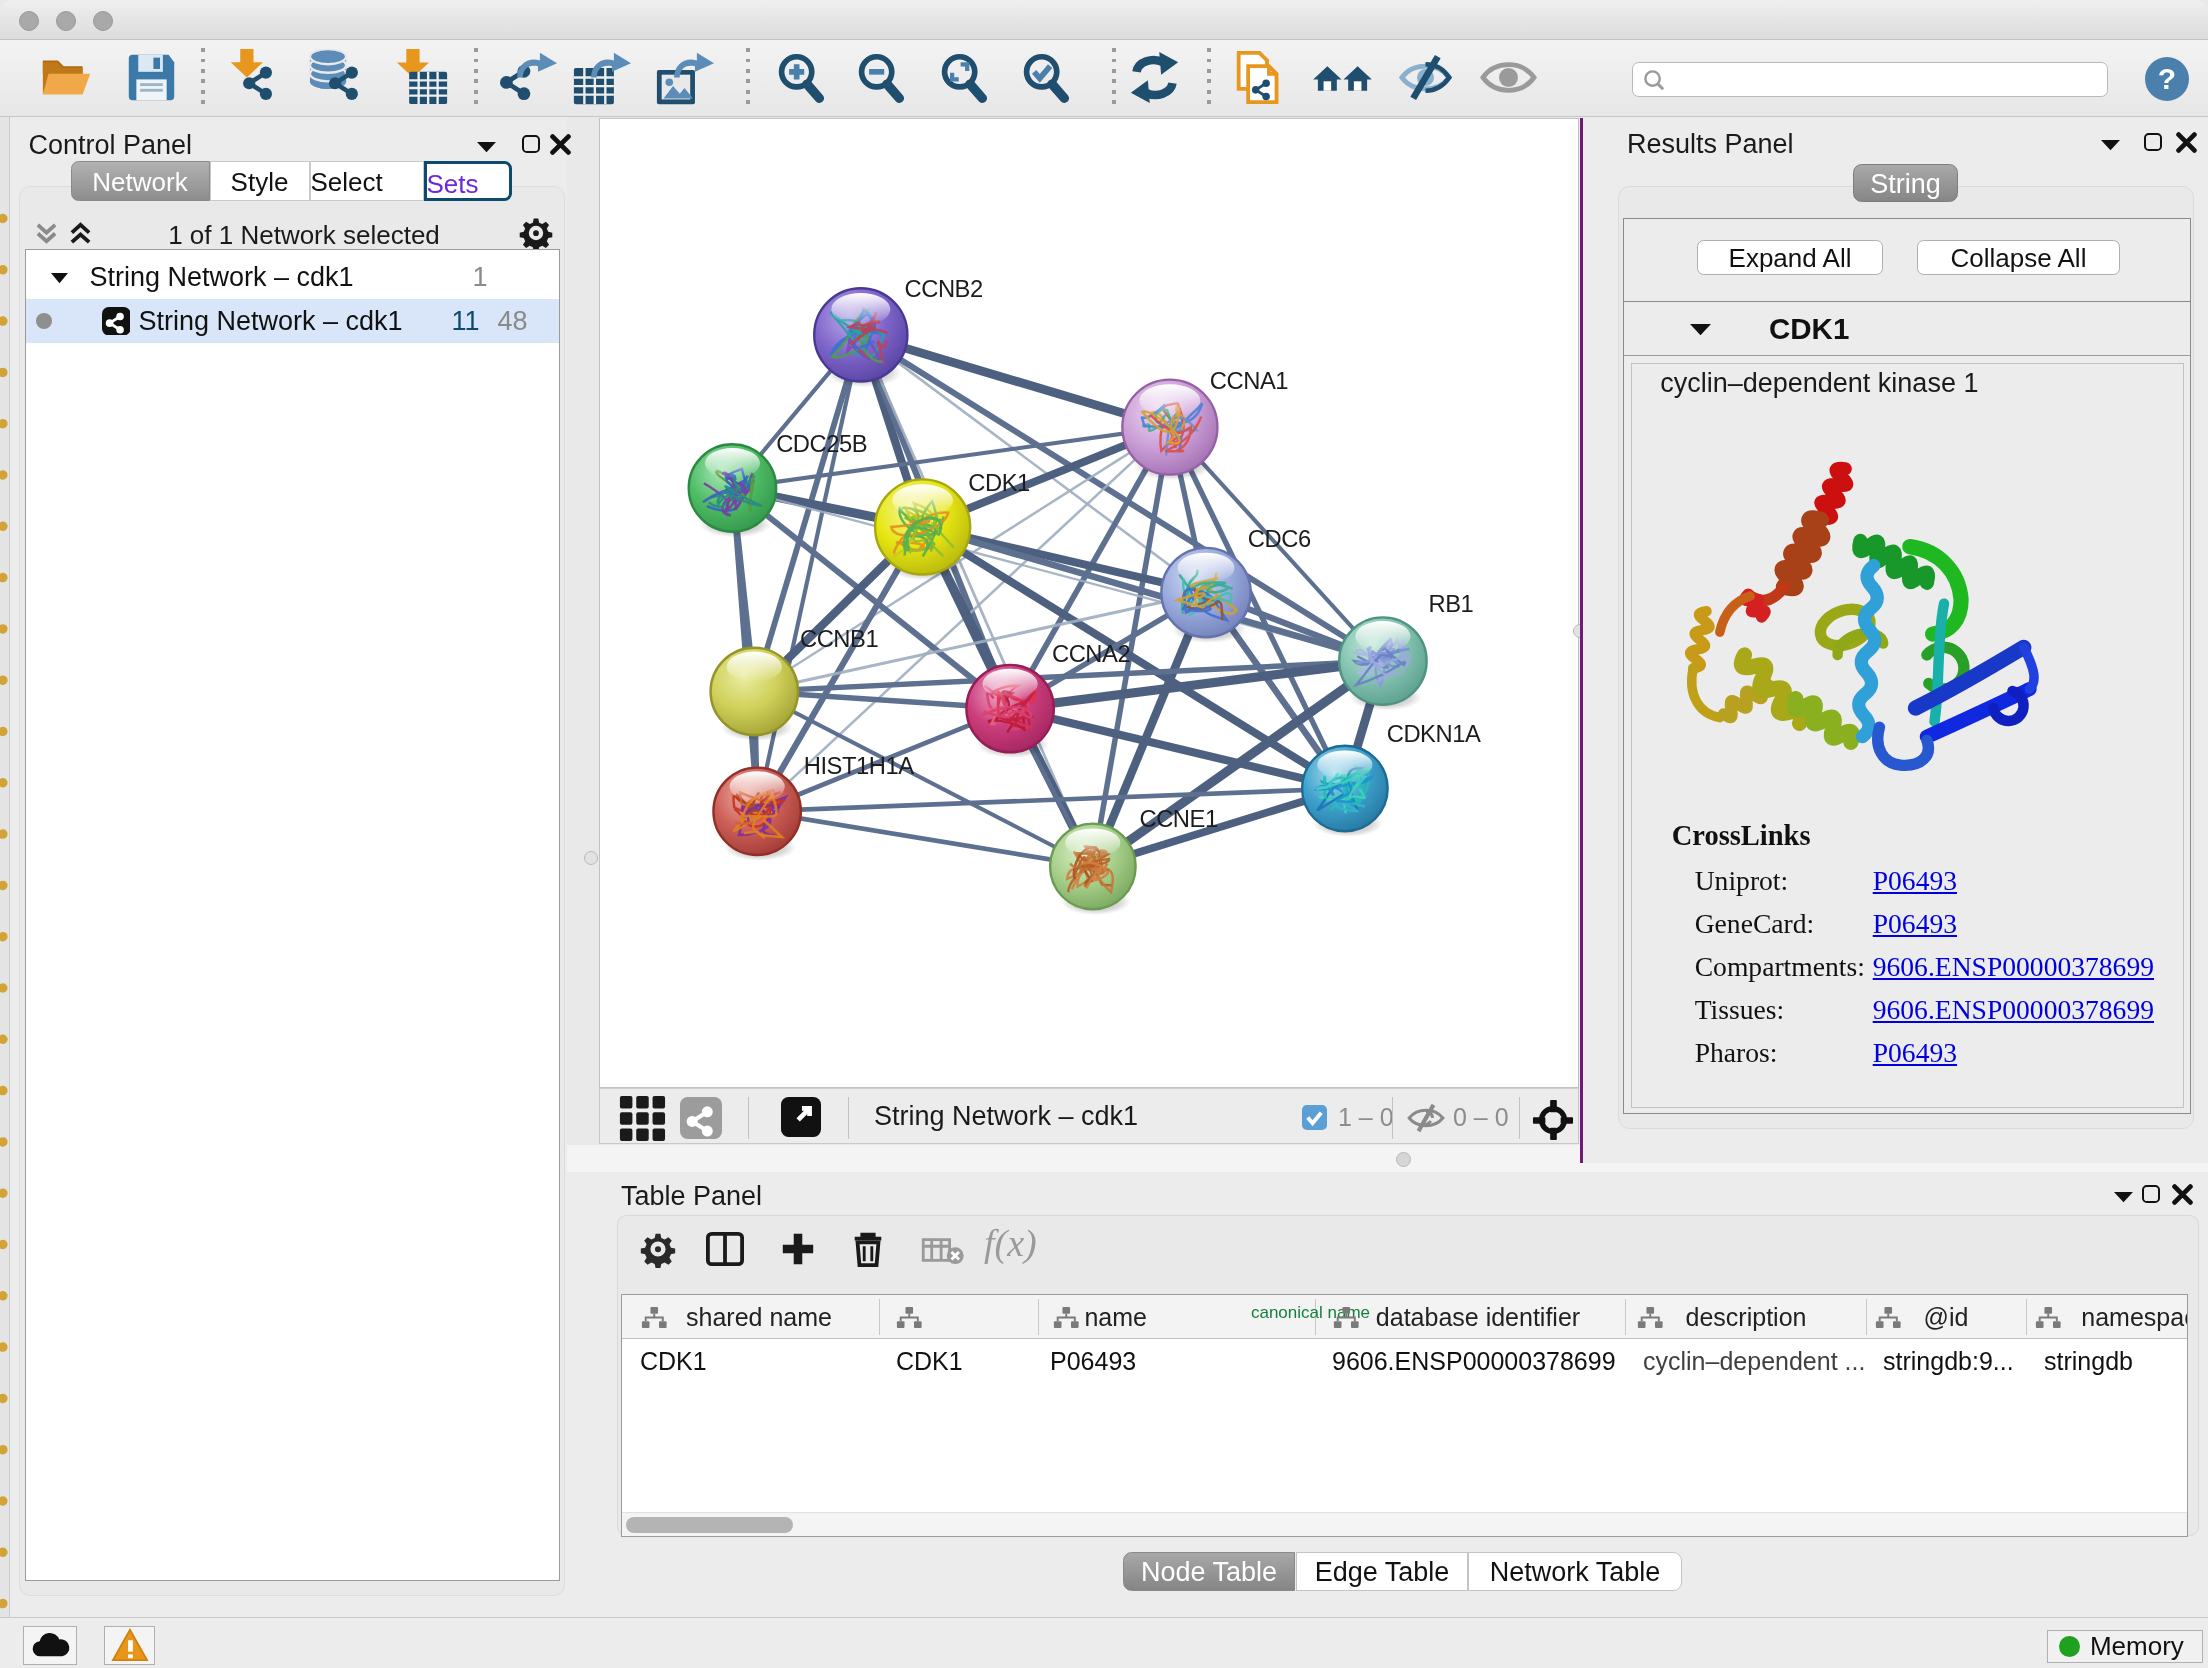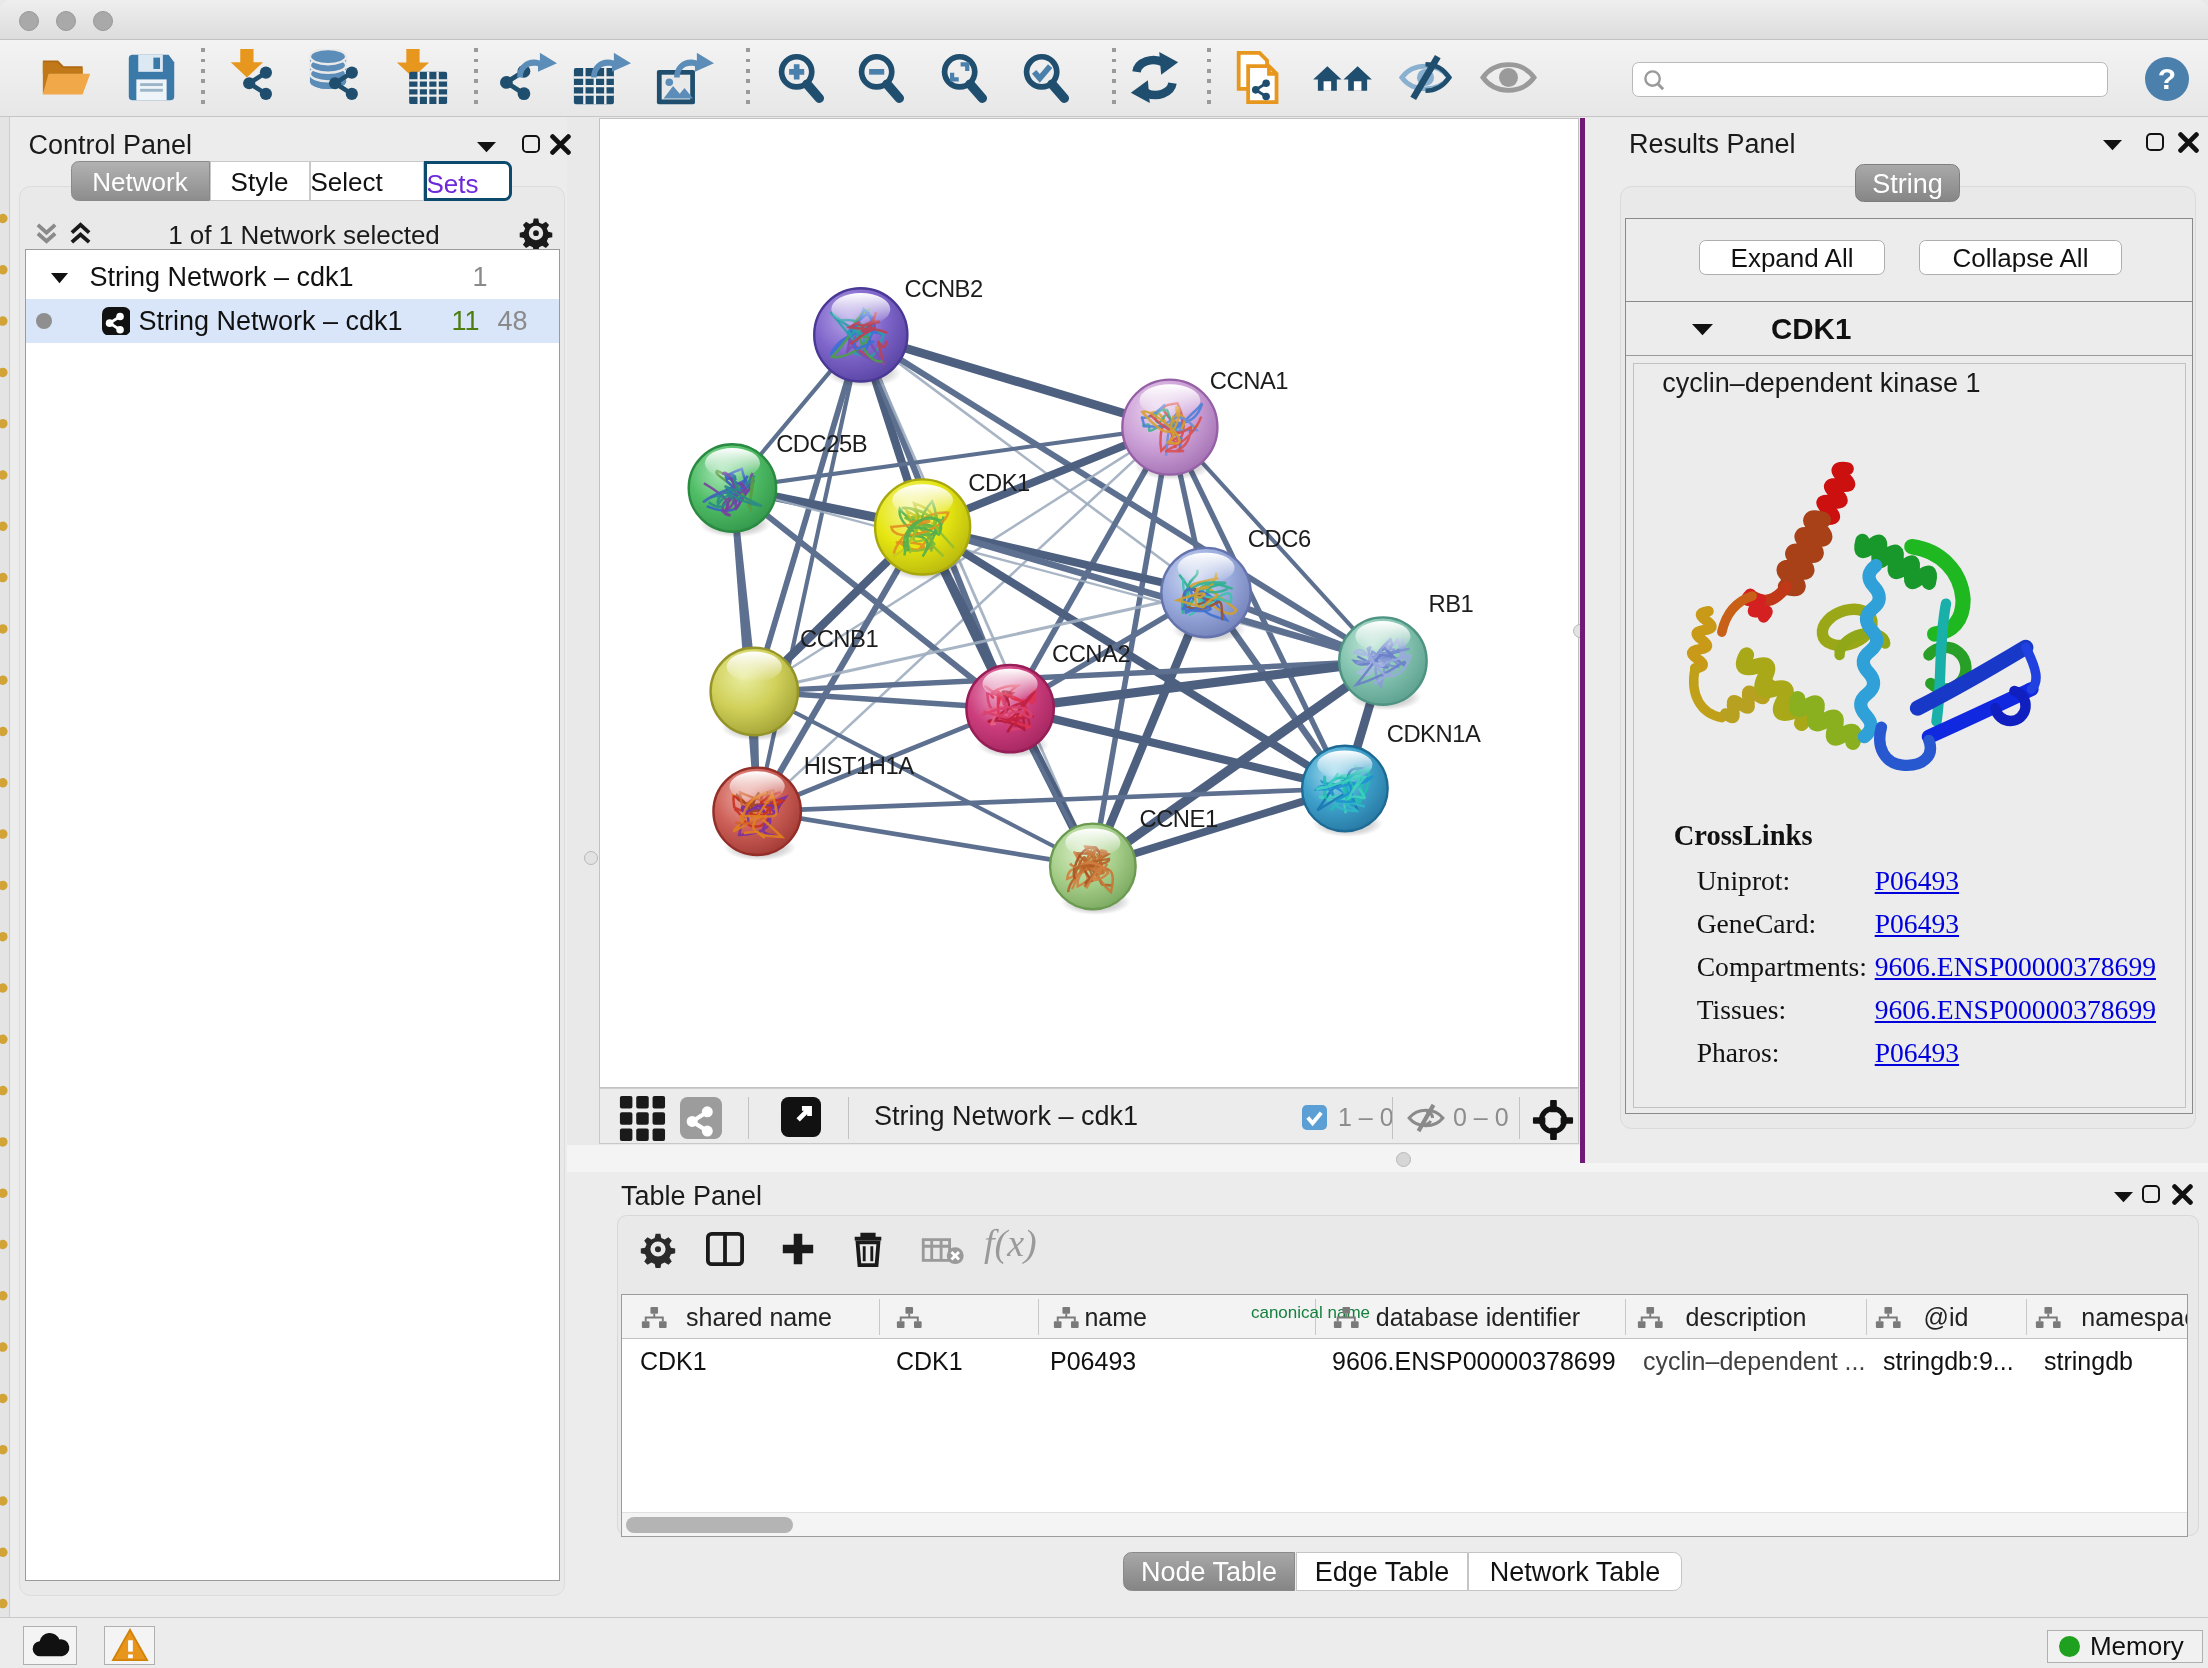--- a/index.html
+++ b/index.html
@@ -664,7 +664,7 @@
 </div>
 <div class="abs" style="left:584px;top:851px;width:14.3px;height:14.3px;border-radius:50%;background:#e2e2e2;border:1px solid #b8b8b8"></div>
 <div class="abs" style="left:1573px;top:624px;width:14.3px;height:14.3px;border-radius:50%;background:#e2e2e2;border:1px solid #b8b8b8"></div>
-<div class="abs" style="left:1580px;top:118px;width:629px;height:1045px;background:#ececec;border-left:5px solid #701a75">
+<div class="abs" style="left:1580px;top:118px;width:629px;height:1045px;background:#ececec;border-left:3px solid #701a75">
 <div class="panel-title abs" style="left:44px;top:10.5px">Results Panel</div>
 <svg class="abs" width="21" height="13.3" style="left:517px;top:20px" viewBox="0 0 22 14">
       <path d="M1 2 h20 l-10 11 z" fill="#111"></path>

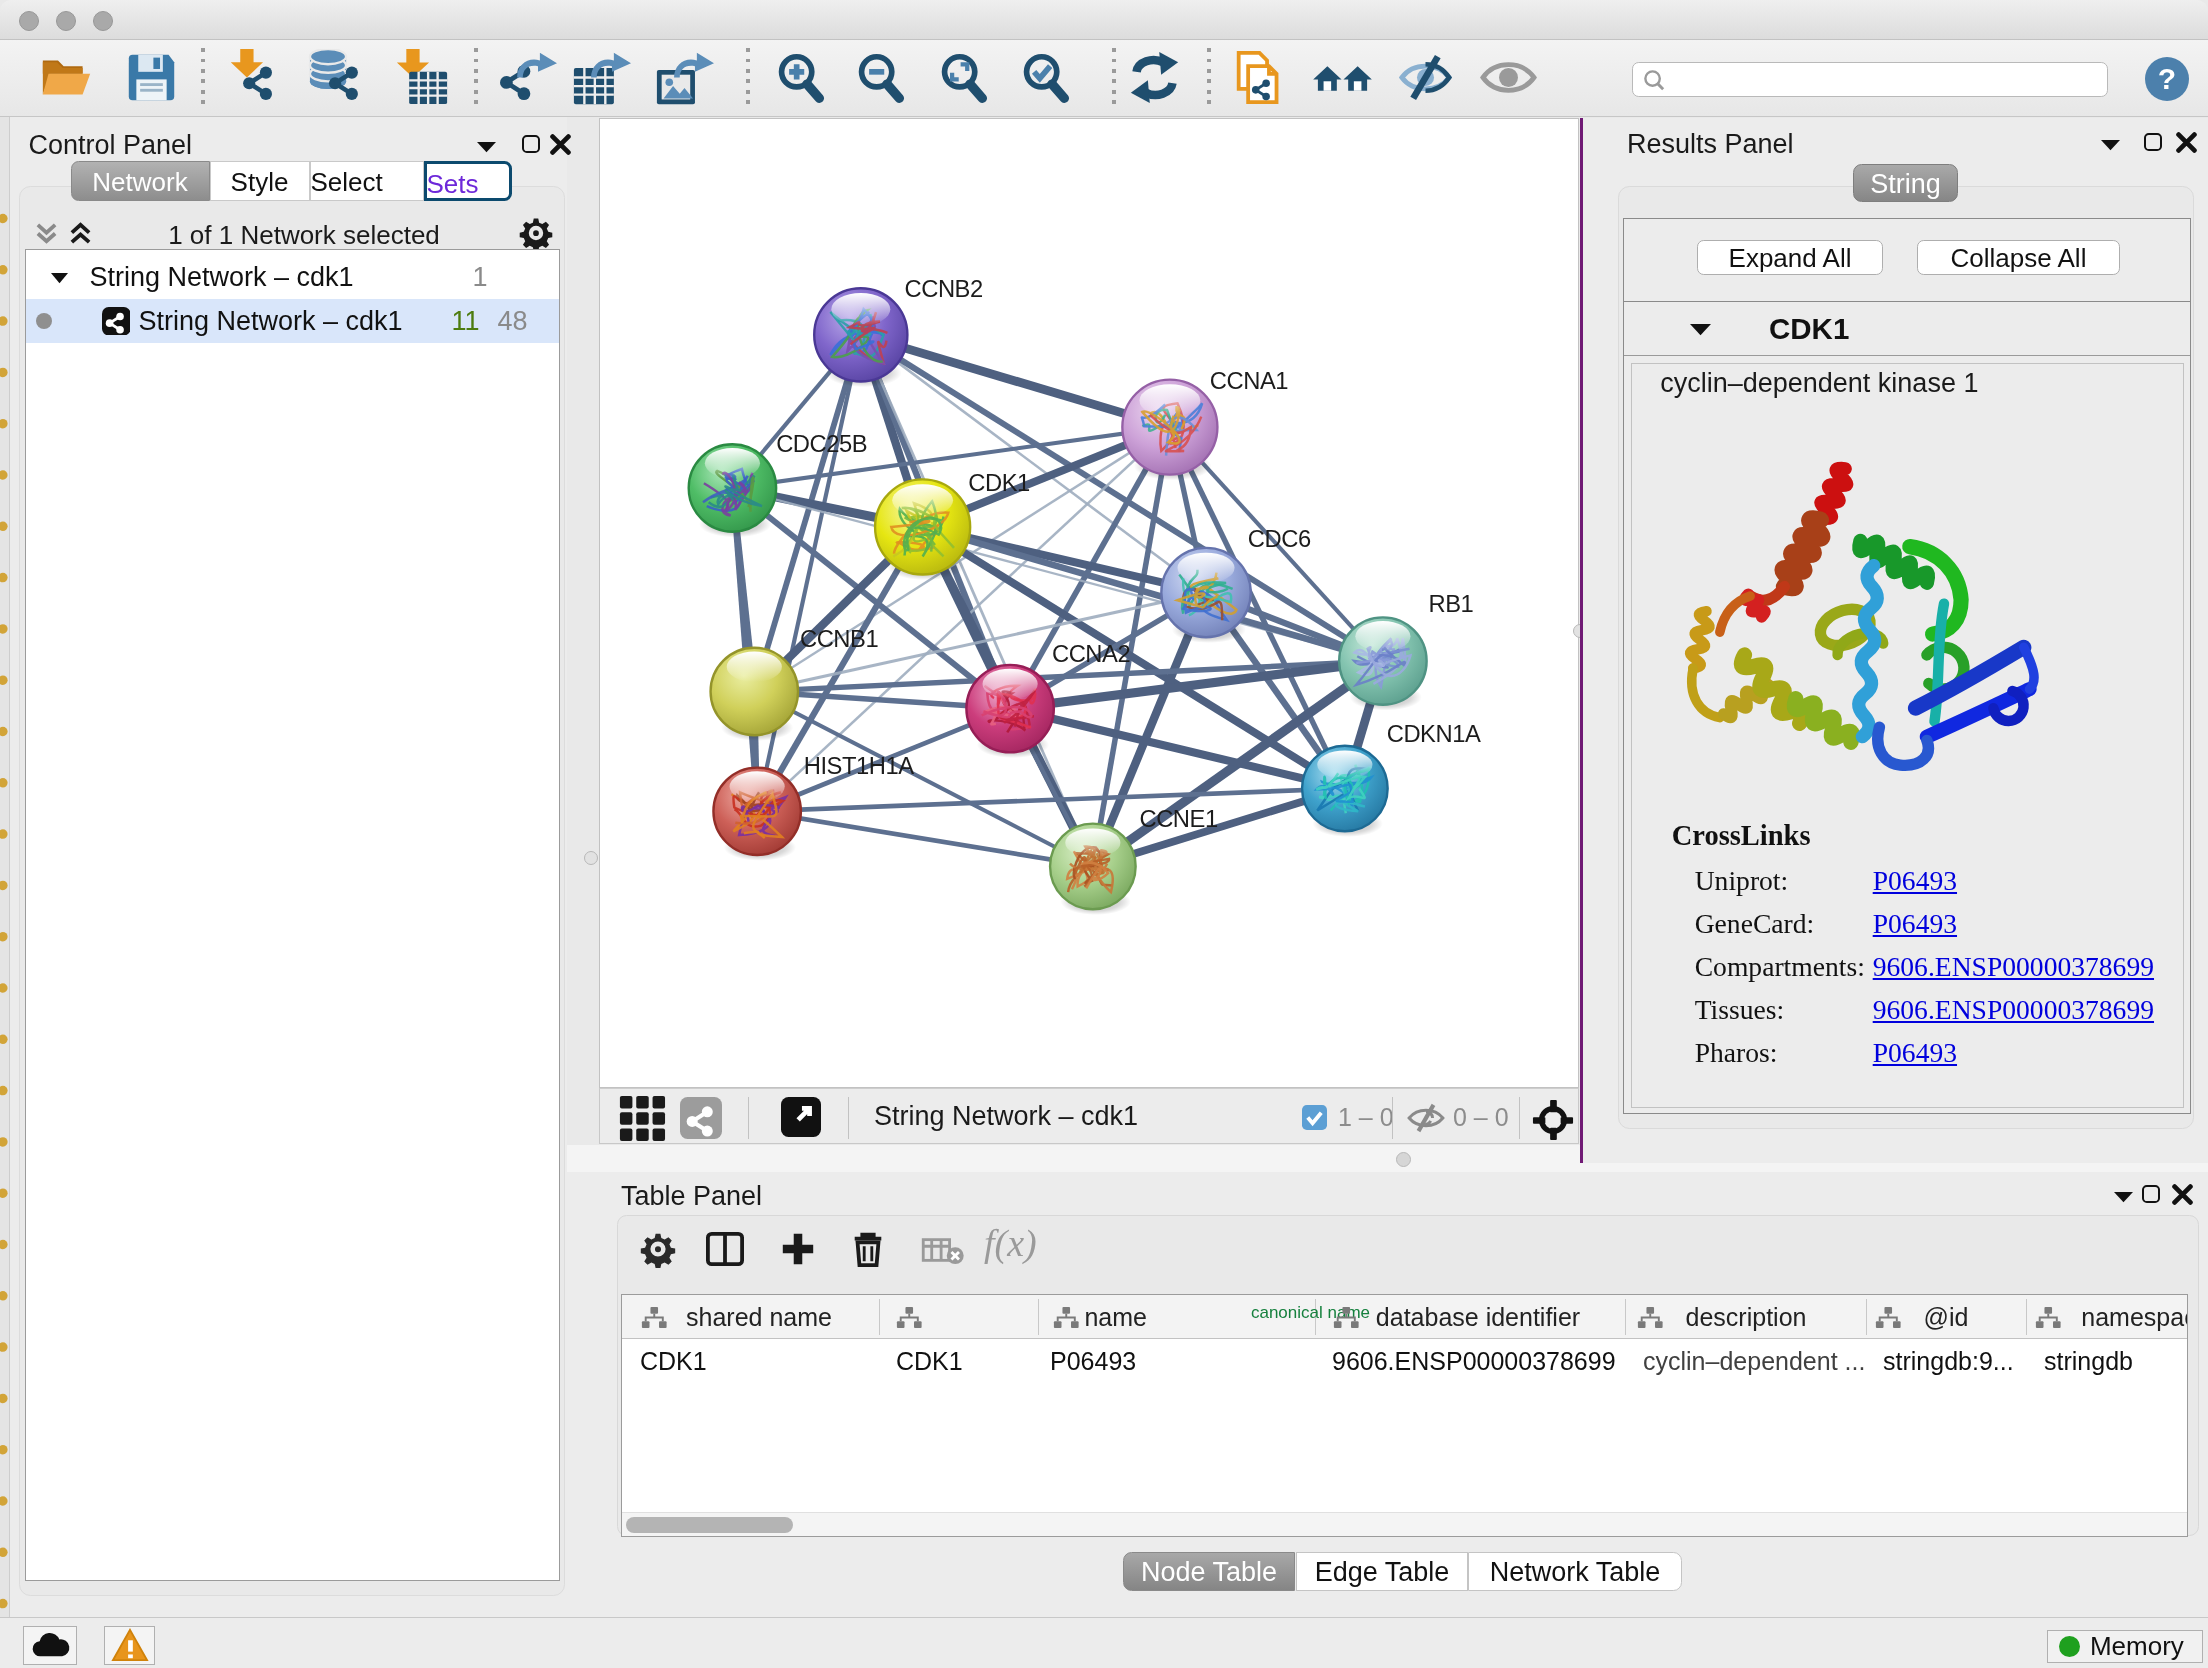--- a/index.html
+++ b/index.html
@@ -290,7 +290,7 @@
           </svg>
         </div>
     <div class="abs" style="left:113px;top:6.7px;font-size:27px;color:#111">String Network – cdk1</div>
-    <div class="abs" style="left:426px;top:6.7px;font-size:27px;color:#4d7c0f">11</div>
+    <div class="abs" style="left:426px;top:6.7px;font-size:27px;color:#0c4a6e">11</div>
     <div class="abs" style="left:472px;top:6.7px;font-size:27px;color:#8a8a8a">48</div>
   </div>
 </div>

